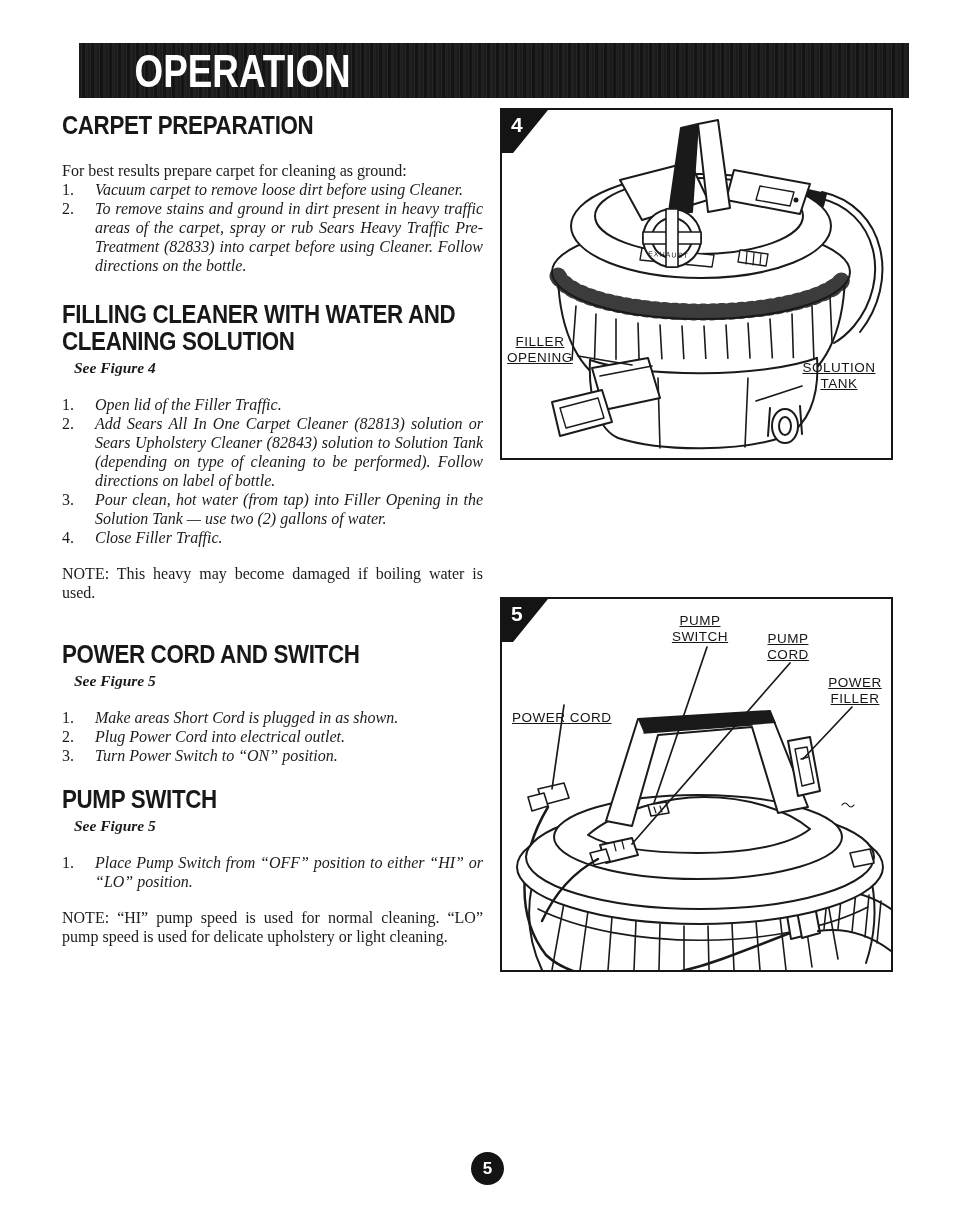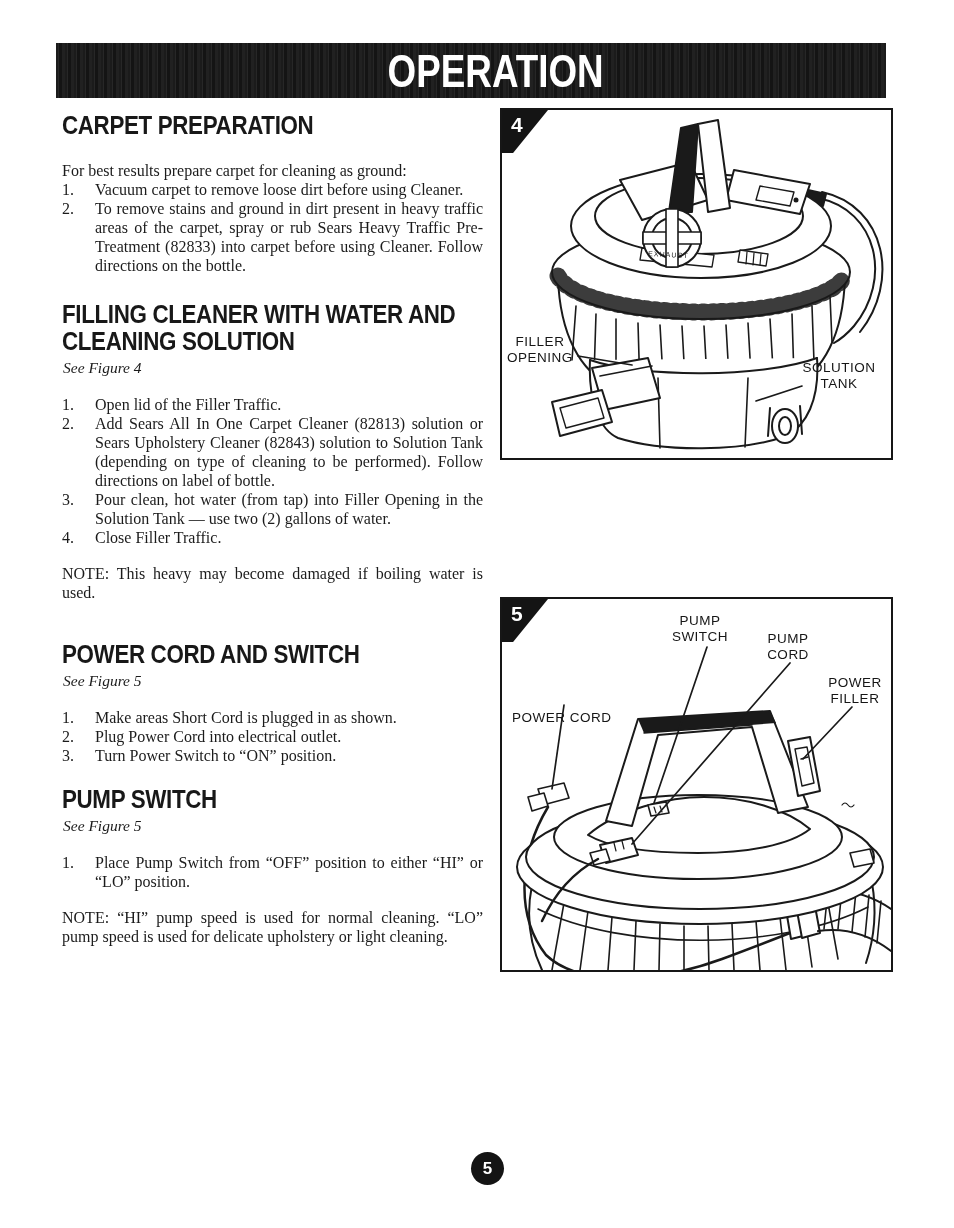--- a/index.html
+++ b/index.html
@@ -9,9 +9,9 @@
   }
   
   .header-bar {
-    position:absolute; left:56px; top:43px; width:830px; height:55px;
+    position:absolute; left:79px; top:43px; width:830px; height:55px;
     background:repeating-linear-gradient(90deg,#1b1b1b 0 2px,#272727 2px 3px,#141414 3px 6px,#212121 6px 9px);
-    display:flex; align-items:center; justify-content:center;
+    display:flex; align-items:center; justify-content:flex-start;
   }
   .header-bar .title {
     color:#fff; font-family:"Liberation Sans",sans-serif; font-weight:700;

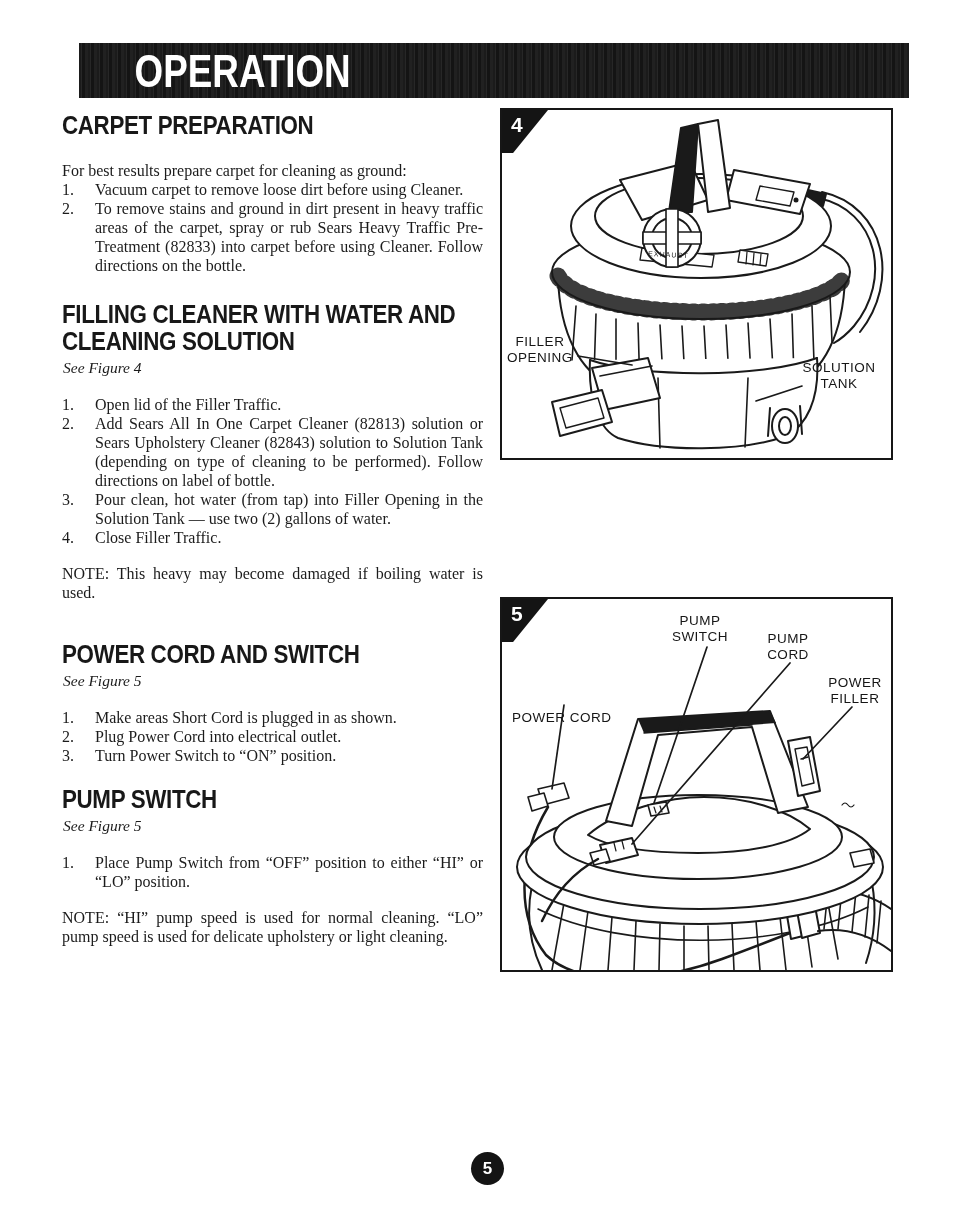--- a/index.html
+++ b/index.html
@@ -31,7 +31,7 @@
   .list.tight { margin-top:0; }
   .li { display:flex; font-size:16px; line-height:19px; }
   .li .num { width:33px; flex:none; }
-  .li .txt { flex:1; text-align:justify; }
+  .li .txt { flex:1; text-align:justify;font-style:italic; }
   .note { font-size:16px; line-height:19px; text-align:justify; margin:17px 0 0; }
   .mt26 { margin-top:26px; } .mt39 { margin-top:39px; } .mt21 { margin-top:21px; }
   

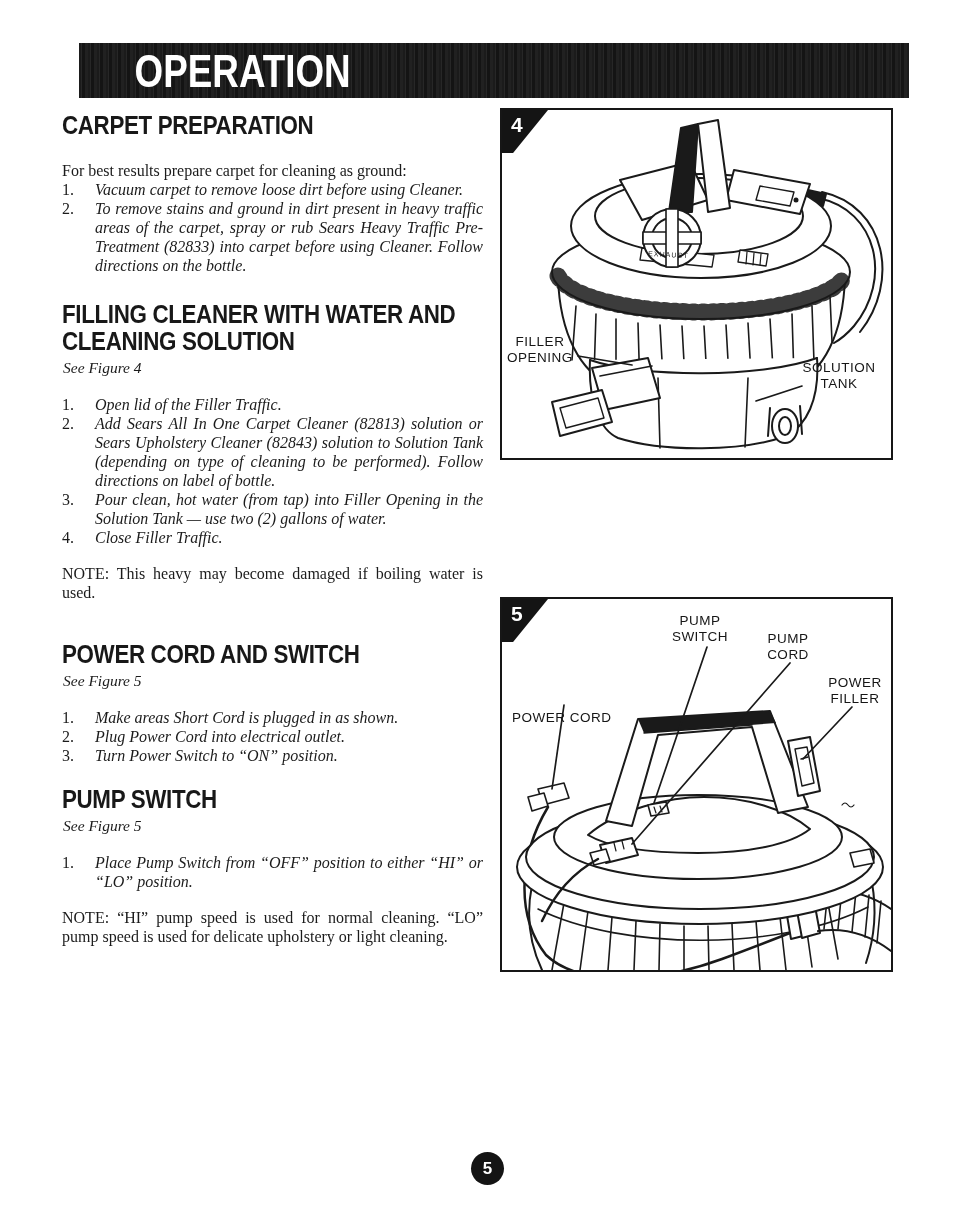--- a/index.html
+++ b/index.html
@@ -53,6 +53,7 @@
     position:absolute; font-family:"Liberation Sans",sans-serif; font-size:13.5px;
     line-height:15.5px; letter-spacing:0.5px; color:#161616; text-align:center;
     white-space:pre-line;
+    text-decoration:underline;
   }
   .lbl.left { text-align:left; white-space:nowrap; }
   .exhaust {

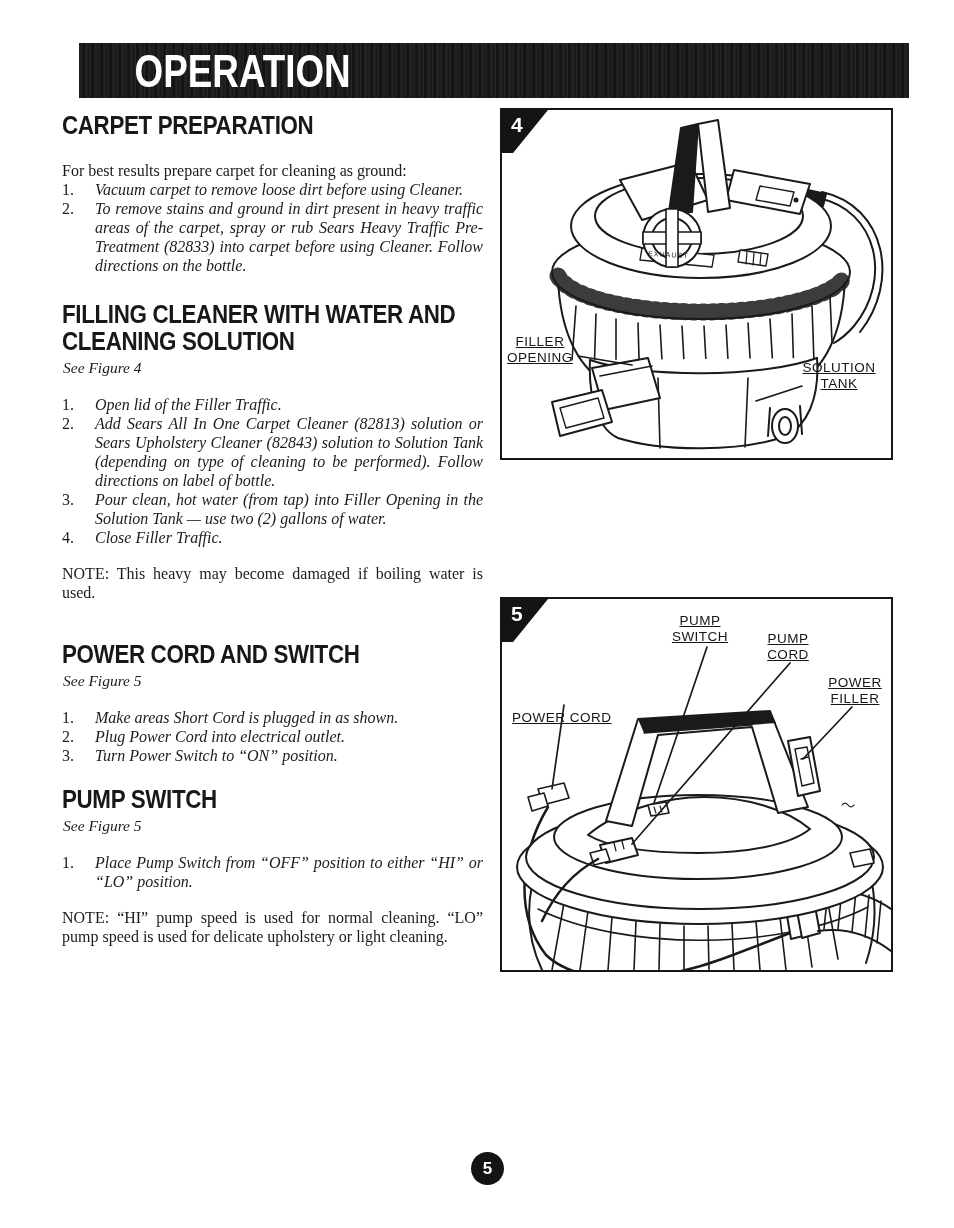--- a/index.html
+++ b/index.html
@@ -26,7 +26,7 @@
     color:#181818; transform:scaleX(0.86); transform-origin:left top;
   }
   .intro { font-size:16px; line-height:19px; margin:22px 0 0; }
-  .figref { font-style:italic; font-size:15.5px; line-height:18px; margin:4px 1px 0; }
+  .figref { font-style:italic; font-size:15.5px; line-height:18px; margin:4px 12px 0;font-weight:bold; }
   .list { margin:18px 0 0; }
   .list.tight { margin-top:0; }
   .li { display:flex; font-size:16px; line-height:19px; }

